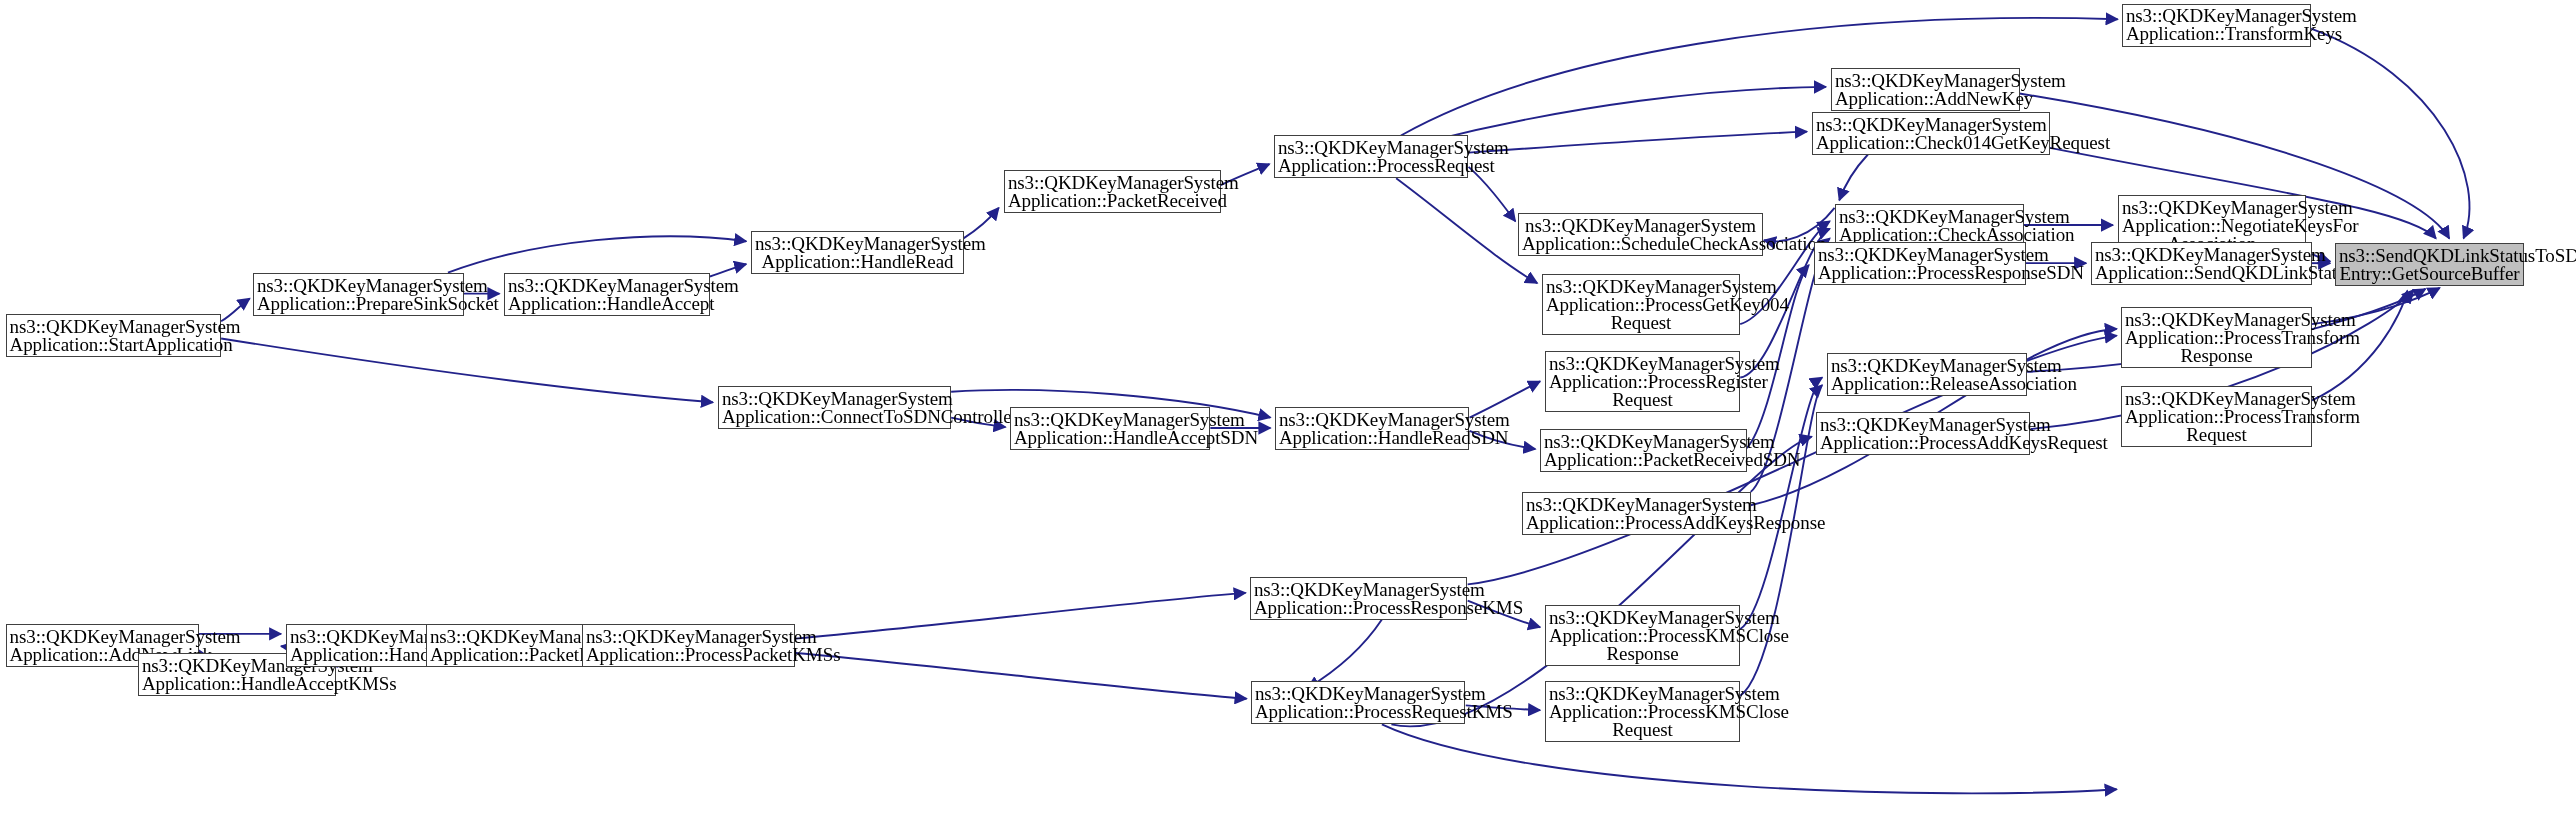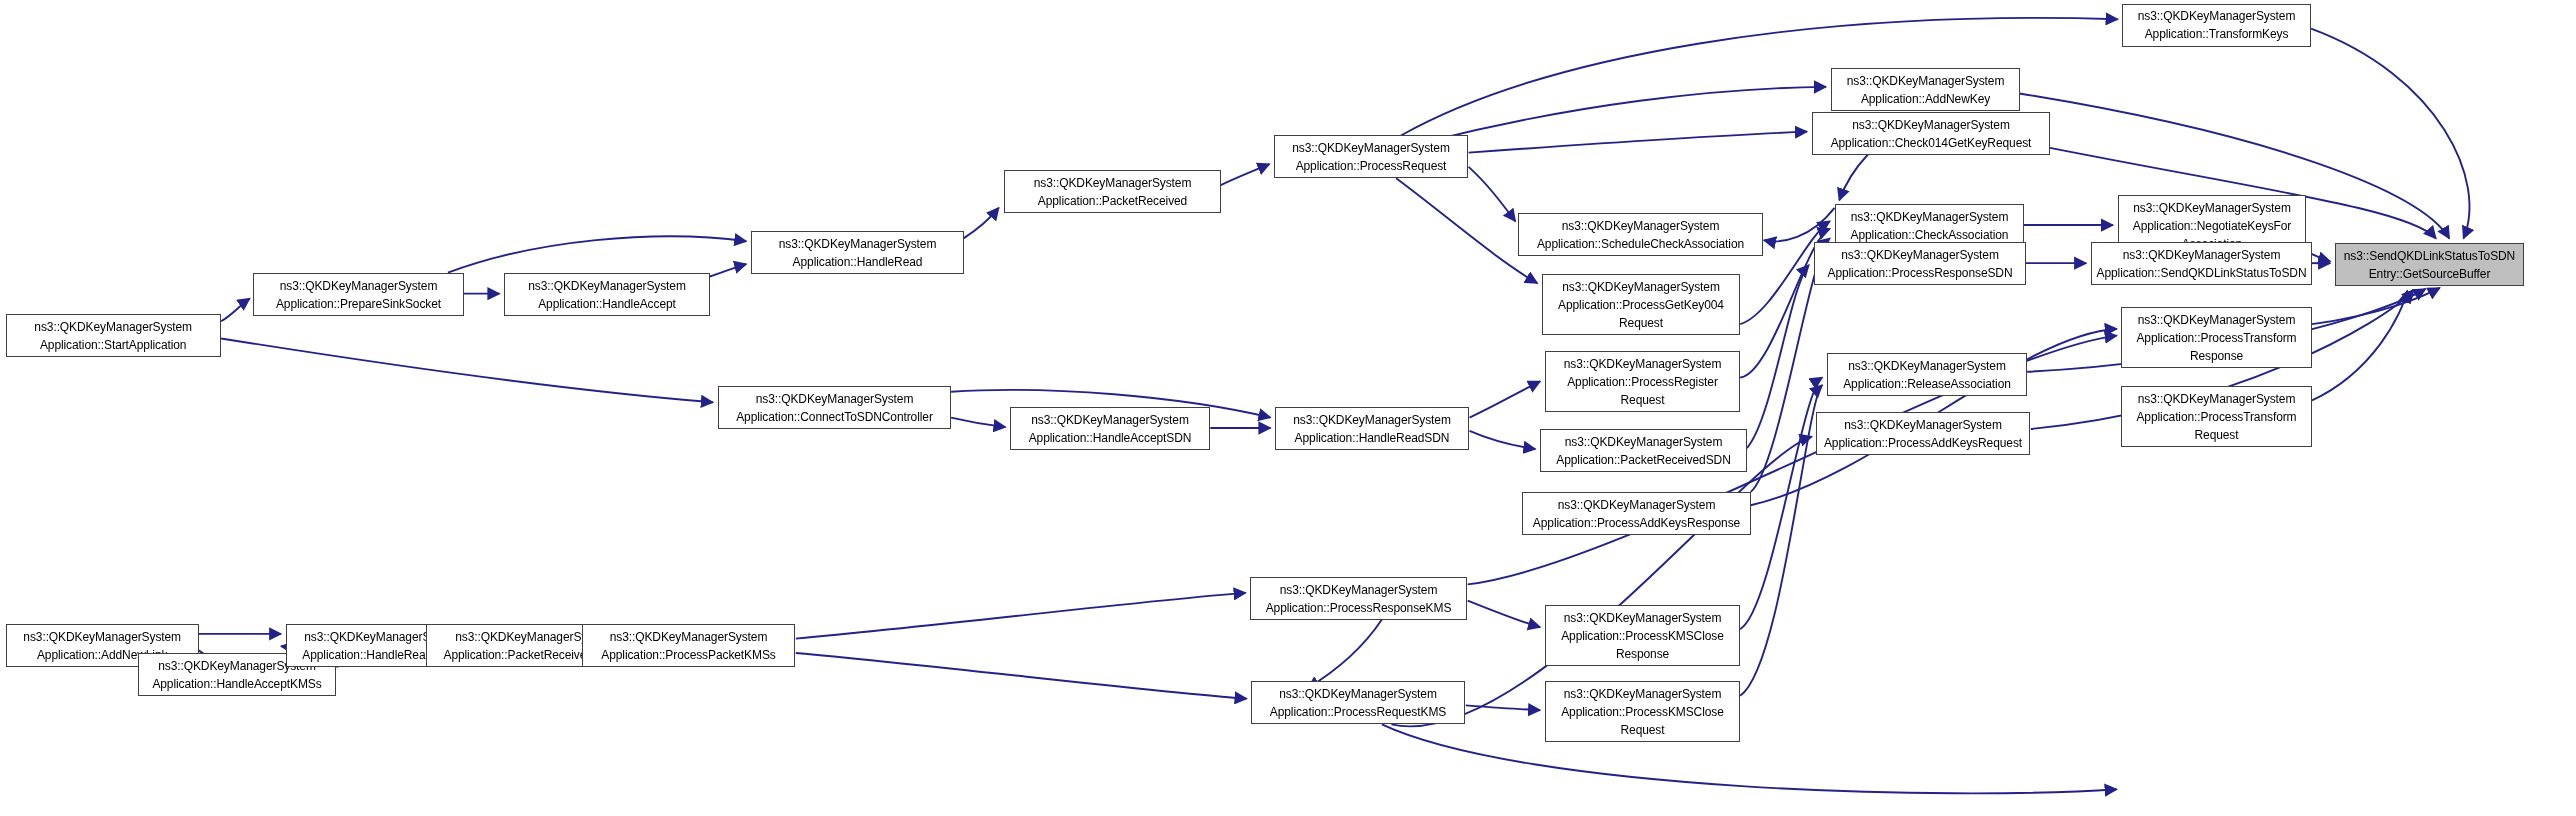--- a/index.html
+++ b/index.html
@@ -33,12 +33,13 @@
     border: 1px solid #404040;
     background: #ffffff;
     color: #000000;
-    font-size: 12px;
+    font-size: 19px;
     line-height: 18px;
     letter-spacing: -0.1px;
     white-space: pre-line;
     padding: 1px 2.9px;
     z-index: 5;
+    font-family: Liberation Serif, serif;
   }
   .node.highlight {
     background: #bfbfbf;

